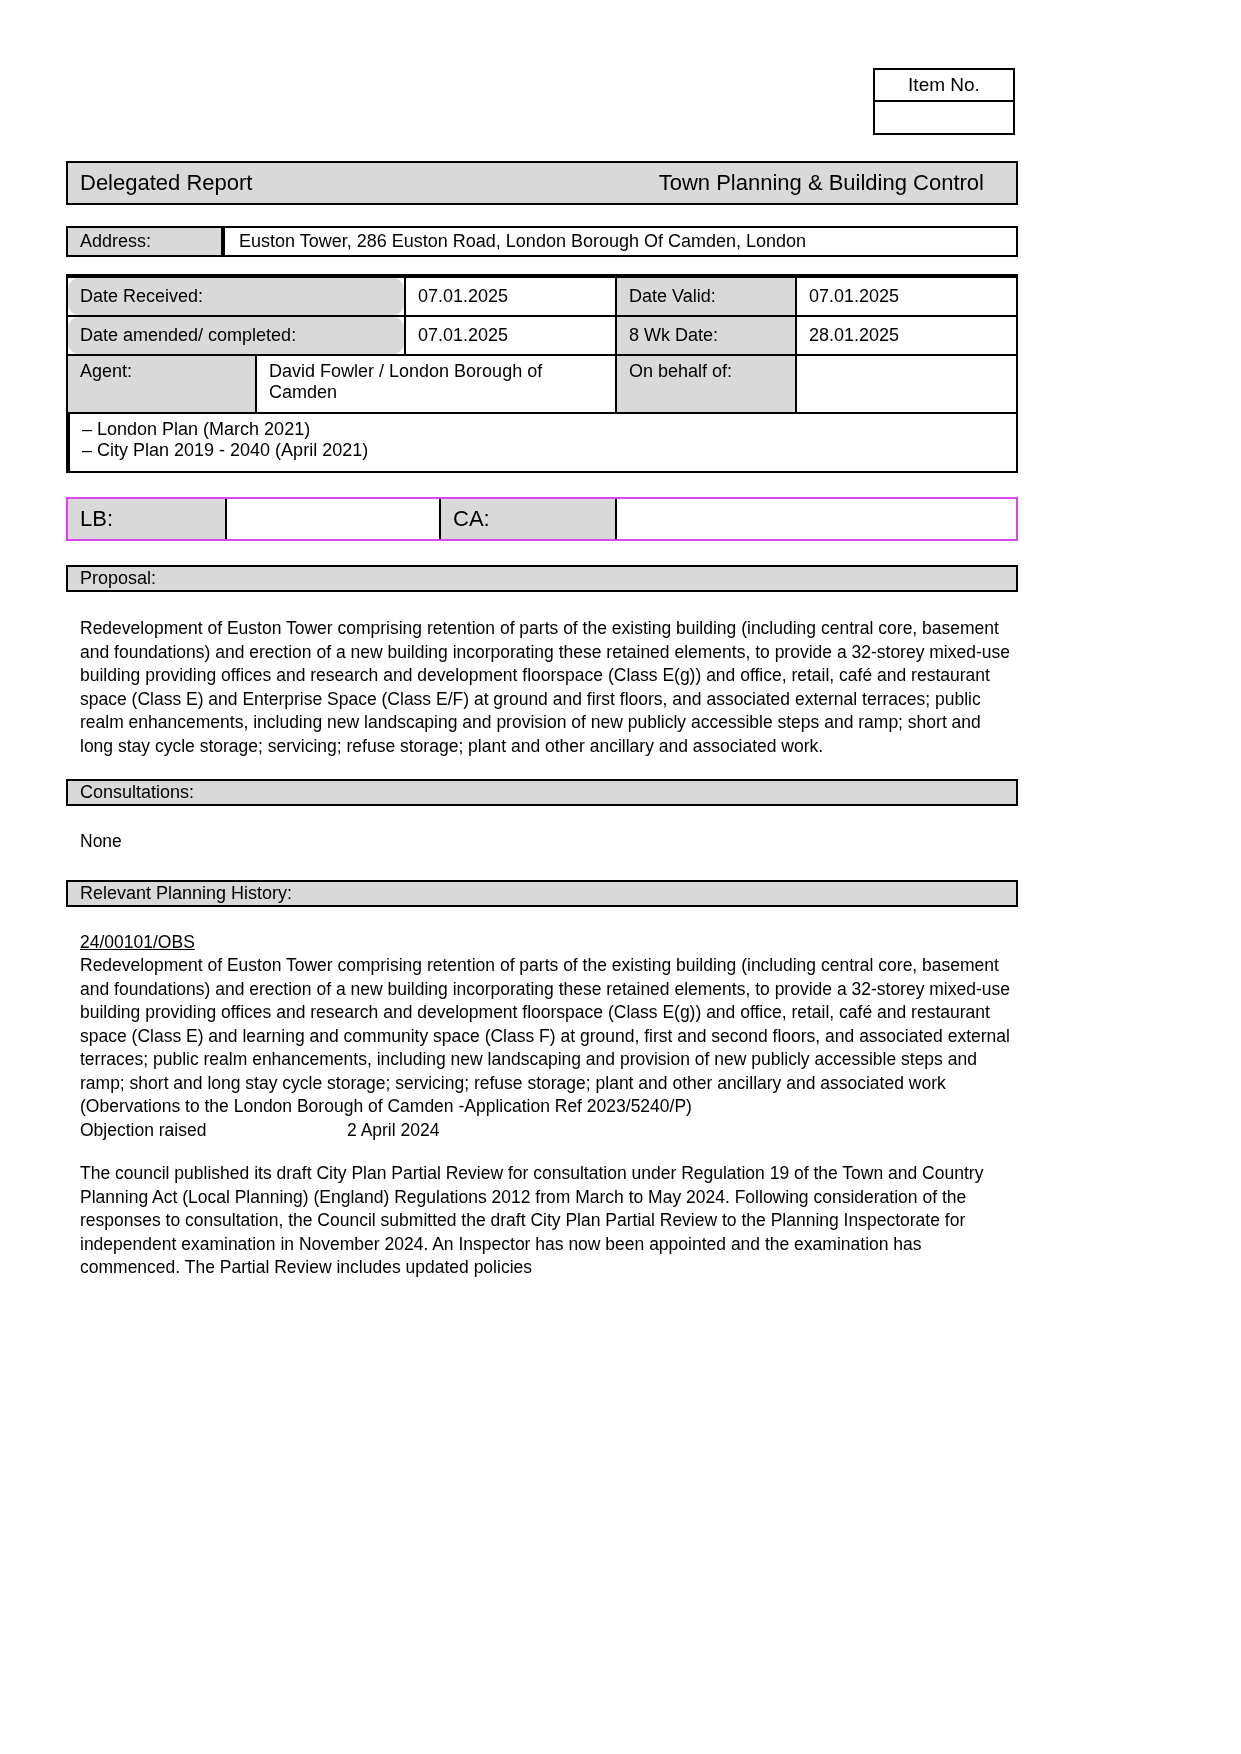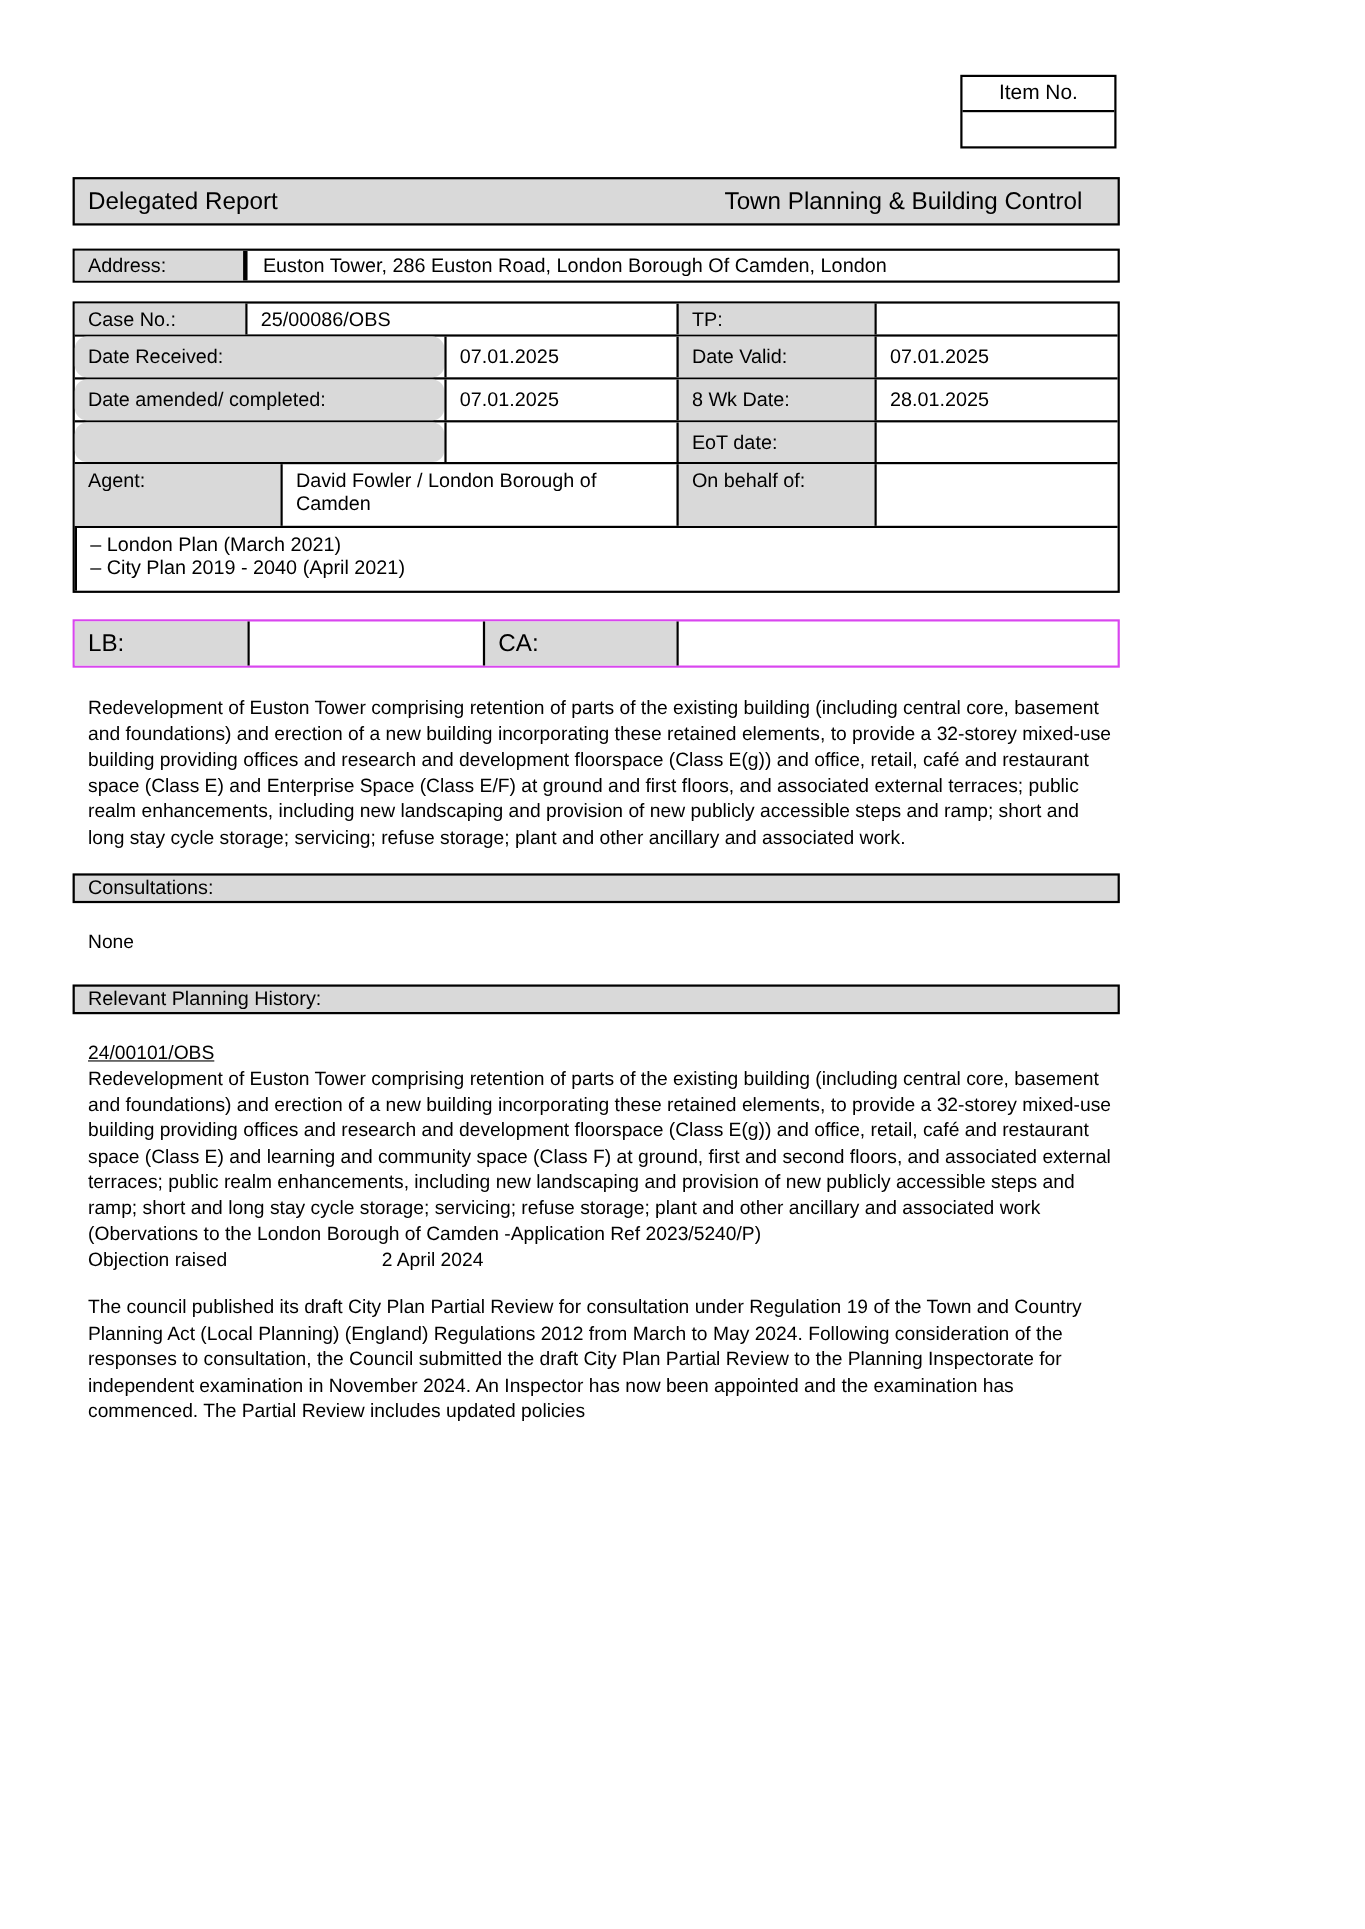--- a/index.html
+++ b/index.html
@@ -126,12 +126,6 @@
     </div>
 
     <div class="case-table">
-      <div class="crow first h28">
-        <div class="ccell cfirst gray w-a1">Case No.:</div>
-        <div class="ccell w-a2">25/00086/OBS</div>
-        <div class="ccell gray w-a3">TP:</div>
-        <div class="ccell w-rest"></div>
-      </div>
       <div class="crow h37">
         <div class="ccell cfirst gray w-b1">Date Received:</div>
         <div class="ccell w-b2">07.01.2025</div>

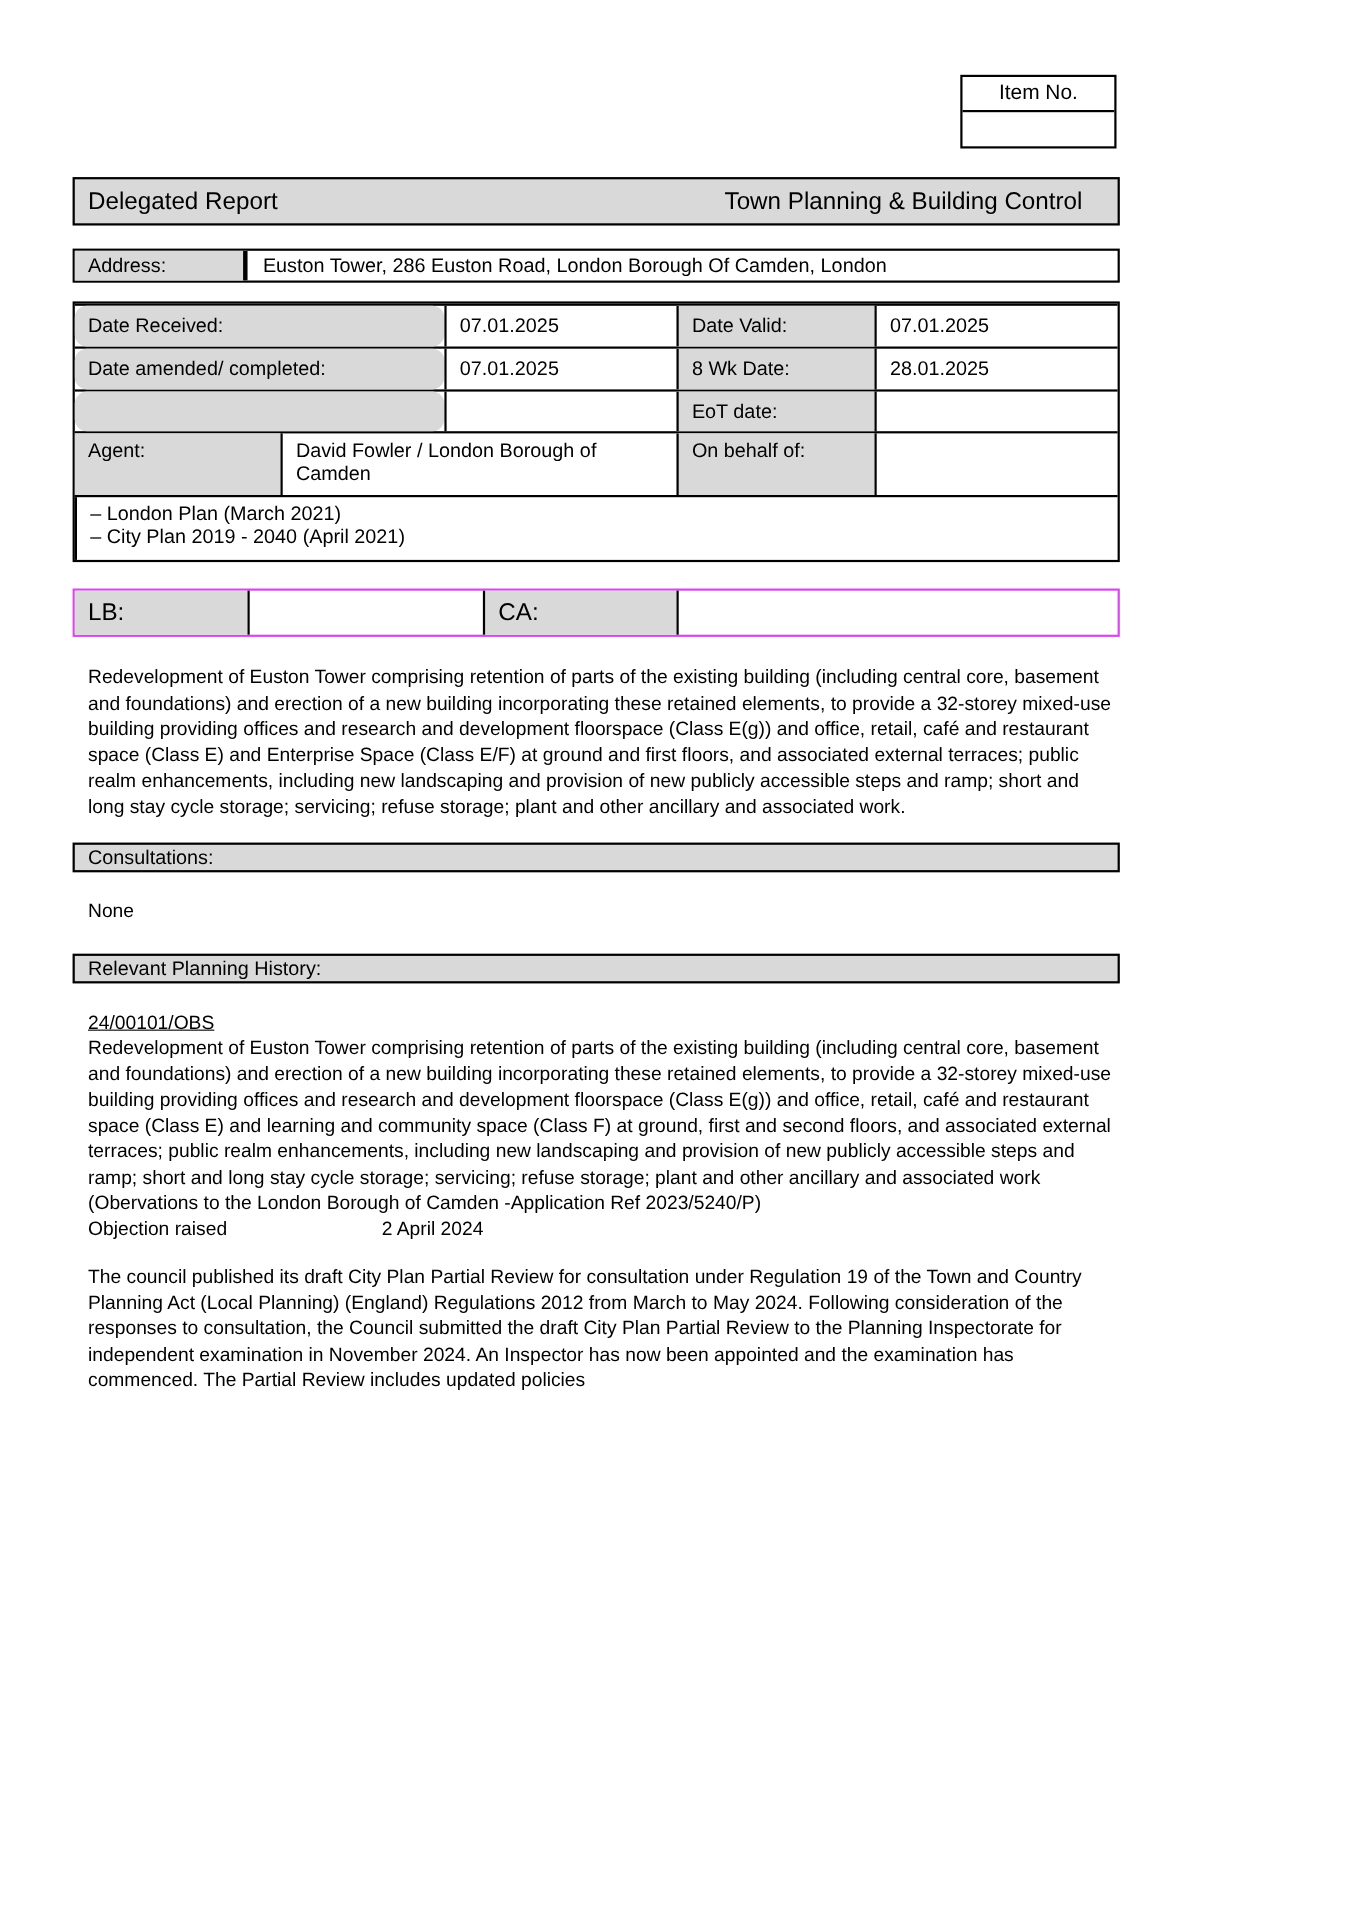--- a/index.html
+++ b/index.html
@@ -138,12 +138,6 @@
         <div class="ccell gray w-a3">8 Wk Date:</div>
         <div class="ccell w-rest">28.01.2025</div>
       </div>
-      <div class="crow h36">
-        <div class="ccell cfirst gray w-b1"></div>
-        <div class="ccell w-b2"></div>
-        <div class="ccell gray w-a3">EoT date:</div>
-        <div class="ccell w-rest"></div>
-      </div>
       <div class="crow h56">
         <div class="ccell cfirst gray w-c1 top">Agent:</div>
         <div class="ccell w-c2 top">David Fowler / London Borough of Camden</div>

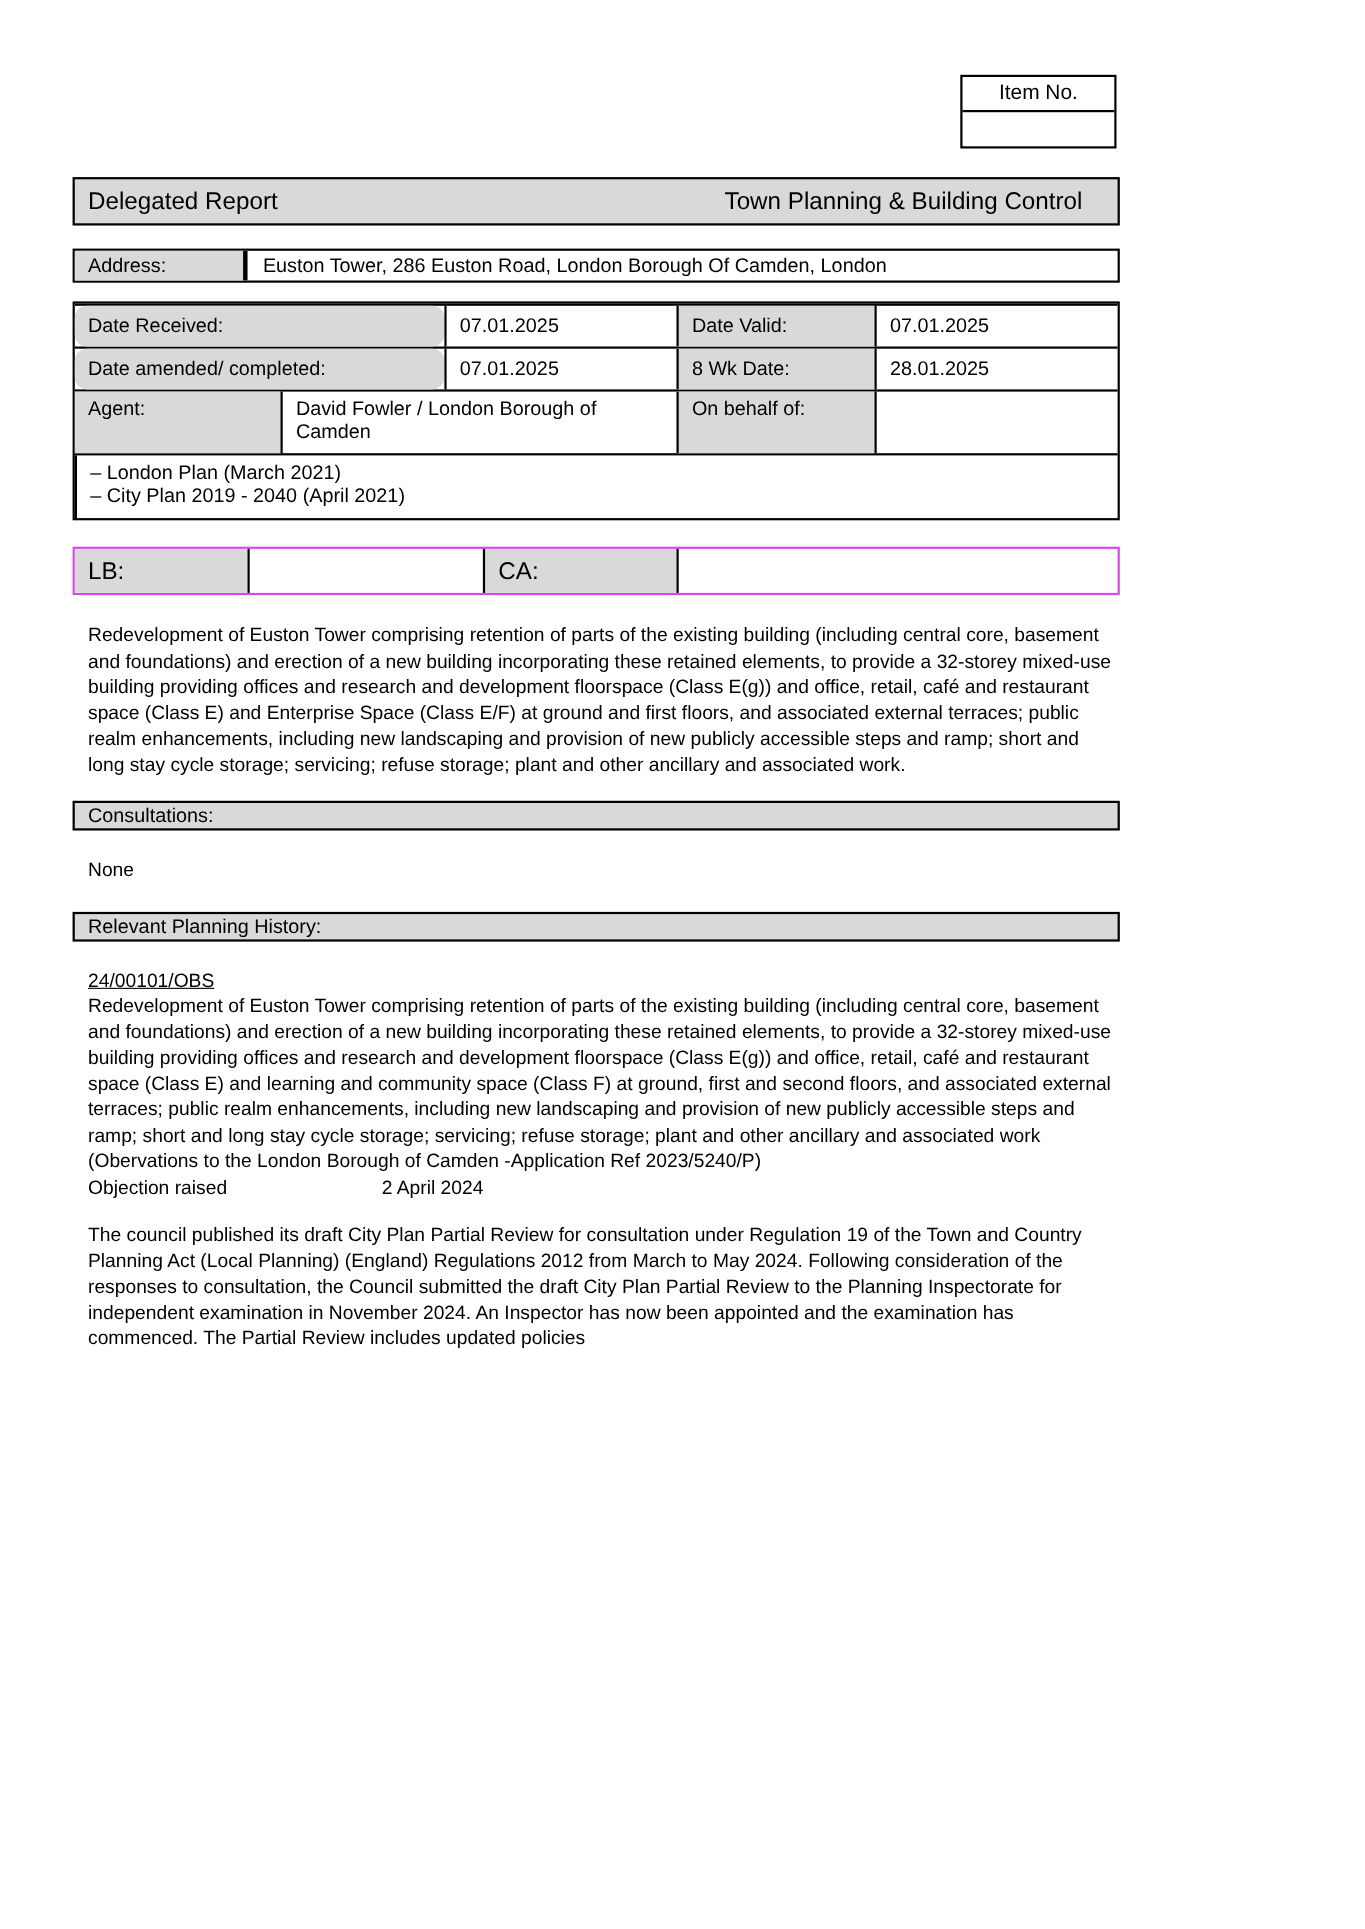--- a/index.html
+++ b/index.html
@@ -157,6 +157,9 @@
       <div class="cell w-rest"></div>
     </div>
 
+    <div class="sec-hdr mt24">
+      <span>Proposal:</span>
+    </div>
     <p class="para">Redevelopment of Euston Tower comprising retention of parts of the existing building (including central core, basement and foundations) and erection of a new building incorporating these retained elements, to provide a 32-storey mixed-use building providing offices and research and development floorspace (Class E(g)) and office, retail, café and restaurant space (Class E) and Enterprise Space (Class E/F) at ground and first floors, and associated external terraces; public realm enhancements, including new landscaping and provision of new publicly accessible steps and ramp; short and long stay cycle storage; servicing; refuse storage; plant and other ancillary and associated work.</p>
 
     <div class="sec-hdr mt21">

